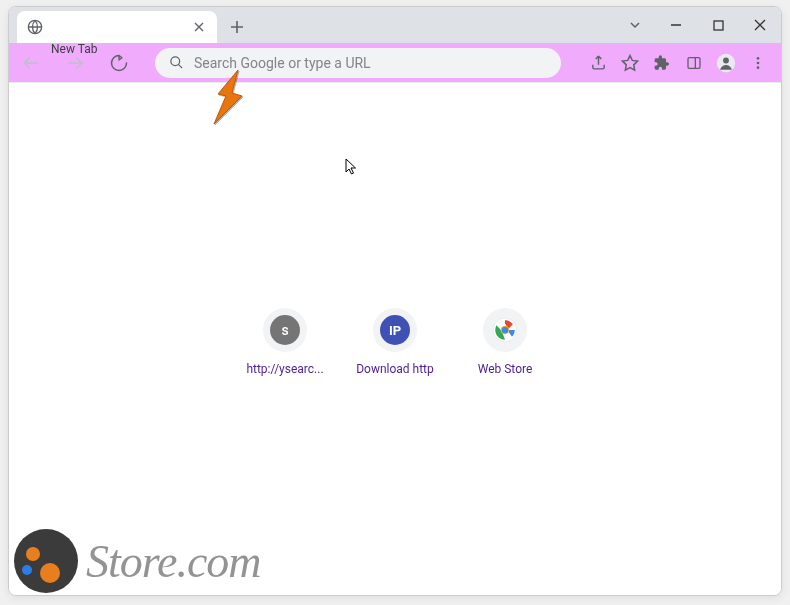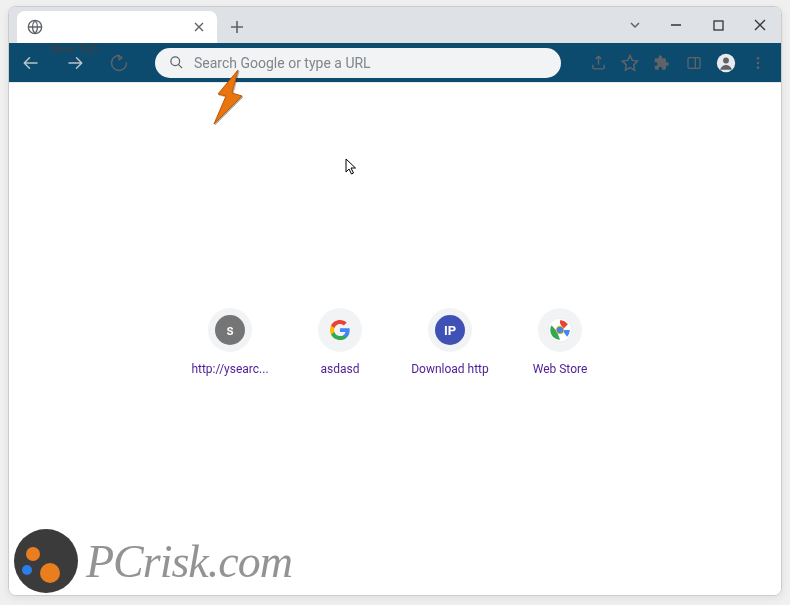--- a/index.html
+++ b/index.html
@@ -20,7 +20,7 @@
     .chev-down { width: 32px; display:flex; align-items:center; justify-content:center; color:#5f6368; margin-right: 4px; }
     
     
-    .toolbar { height: 40px; background: #0c4a6e; border-bottom: 1px solid #e8eaed; display: flex; align-items: center; padding: 8px 8px; gap: 16px; }
+    .toolbar { height: 40px; background: #f0abfc; border-bottom: 1px solid #e8eaed; display: flex; align-items: center; padding: 8px 8px; gap: 16px; }
     .nav-btn { width: 28px; height: 28px; display: flex; align-items: center; justify-content: center; color: #5f6368; border-radius: 50%; cursor: pointer; }
     .nav-btn.disabled { color: #bdc1c6; cursor: default; }
     .omnibox { flex: 1; height: 30px; background: #f1f3f4; border-radius: 15px; display: flex; align-items: center; padding: 0 14px; gap: 10px; margin: 0 6px; }

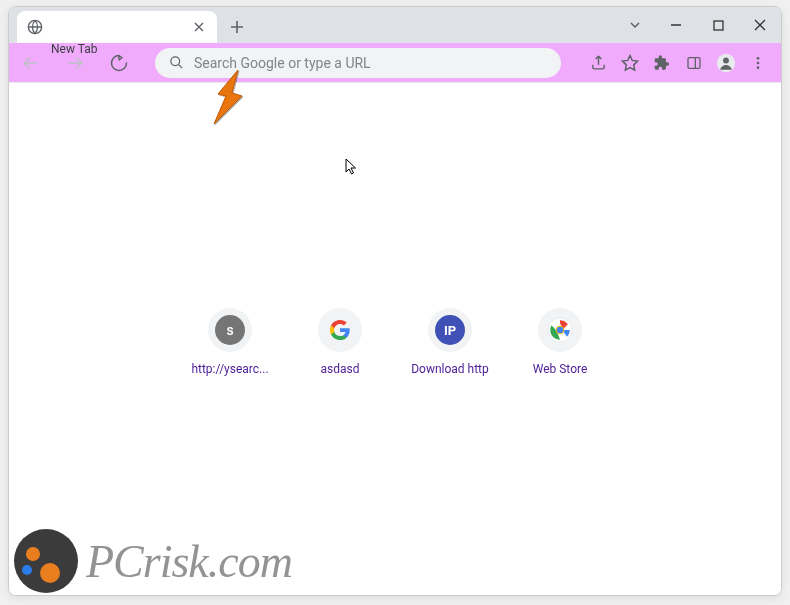--- a/index.html
+++ b/index.html
@@ -185,17 +185,6 @@
           <div class="s-icon">s</div>
         </div>
         <div class="shortcut-label">http://ysearc...</div>
-      </div>
-      <div class="shortcut">
-        <div class="shortcut-icon">
-          <svg width="22" height="22" viewBox="0 0 48 48">
-              <path fill="#4285F4" d="M45.1 24.5c0-1.6-.1-3.1-.4-4.5H24v8.5h11.8c-.5 2.7-2 5-4.4 6.6v5.5h7.1c4.2-3.8 6.6-9.5 6.6-16.1z"></path>
-              <path fill="#34A853" d="M24 46c5.9 0 10.9-2 14.5-5.3l-7.1-5.5c-2 1.3-4.5 2.1-7.4 2.1-5.7 0-10.5-3.8-12.2-9H4.5v5.7C8.1 41.1 15.4 46 24 46z"></path>
-              <path fill="#FBBC05" d="M11.8 28.3c-.4-1.3-.7-2.7-.7-4.3s.2-3 .7-4.3V14H4.5C3 17 2.1 20.4 2.1 24s.9 7 2.4 10l7.3-5.7z"></path>
-              <path fill="#EA4335" d="M24 10.7c3.2 0 6.1 1.1 8.4 3.3l6.3-6.3C34.9 4 30 2 24 2 15.4 2 8.1 6.9 4.5 14l7.3 5.7c1.7-5.2 6.5-9 12.2-9z"></path>
-            </svg>
-        </div>
-        <div class="shortcut-label">asdasd</div>
       </div>
       <div class="shortcut">
         <div class="shortcut-icon">

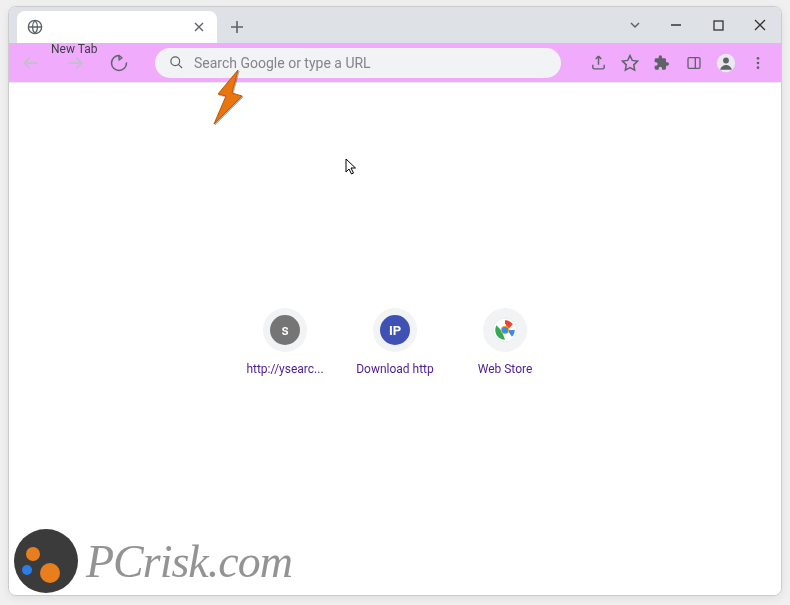--- a/index.html
+++ b/index.html
@@ -226,7 +226,7 @@
   <div class="wm-globe">
       <div class="wm-blue"></div>
     </div>
-  <div class="wm-text">PCrisk.com</div>
+  <div class="wm-text">Store.com</div>
 </div>
 
 </body></html>

